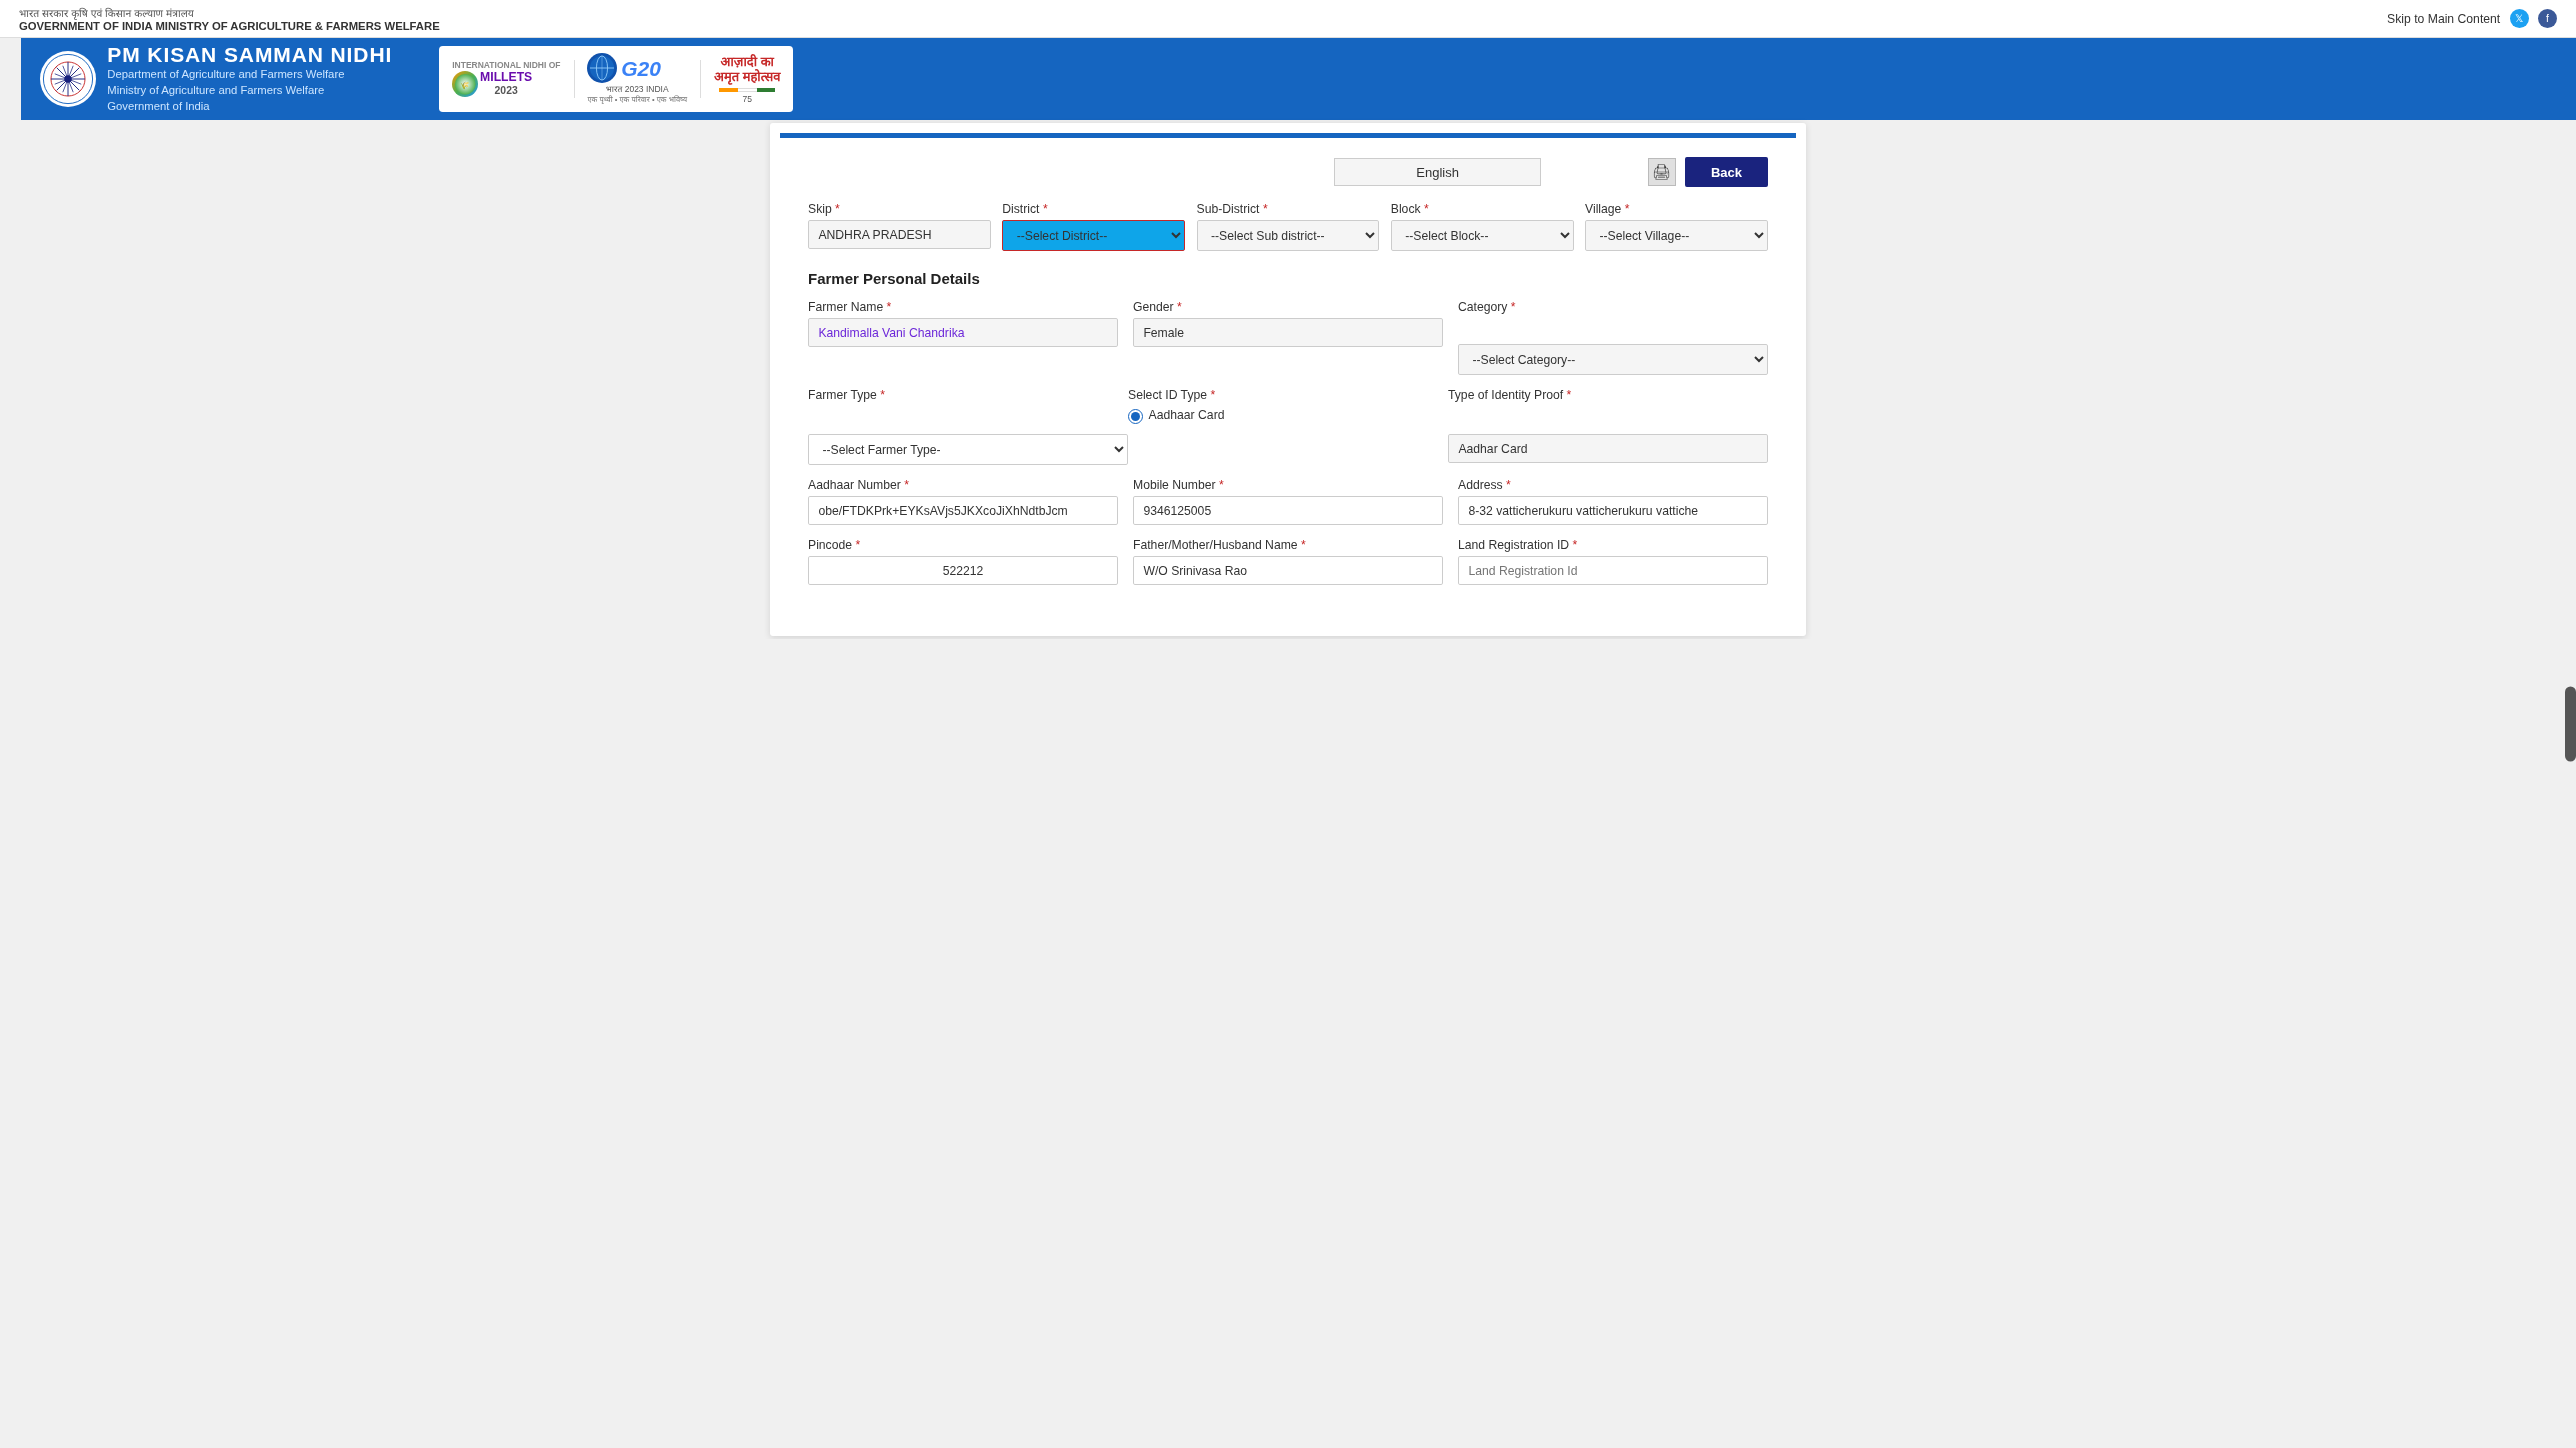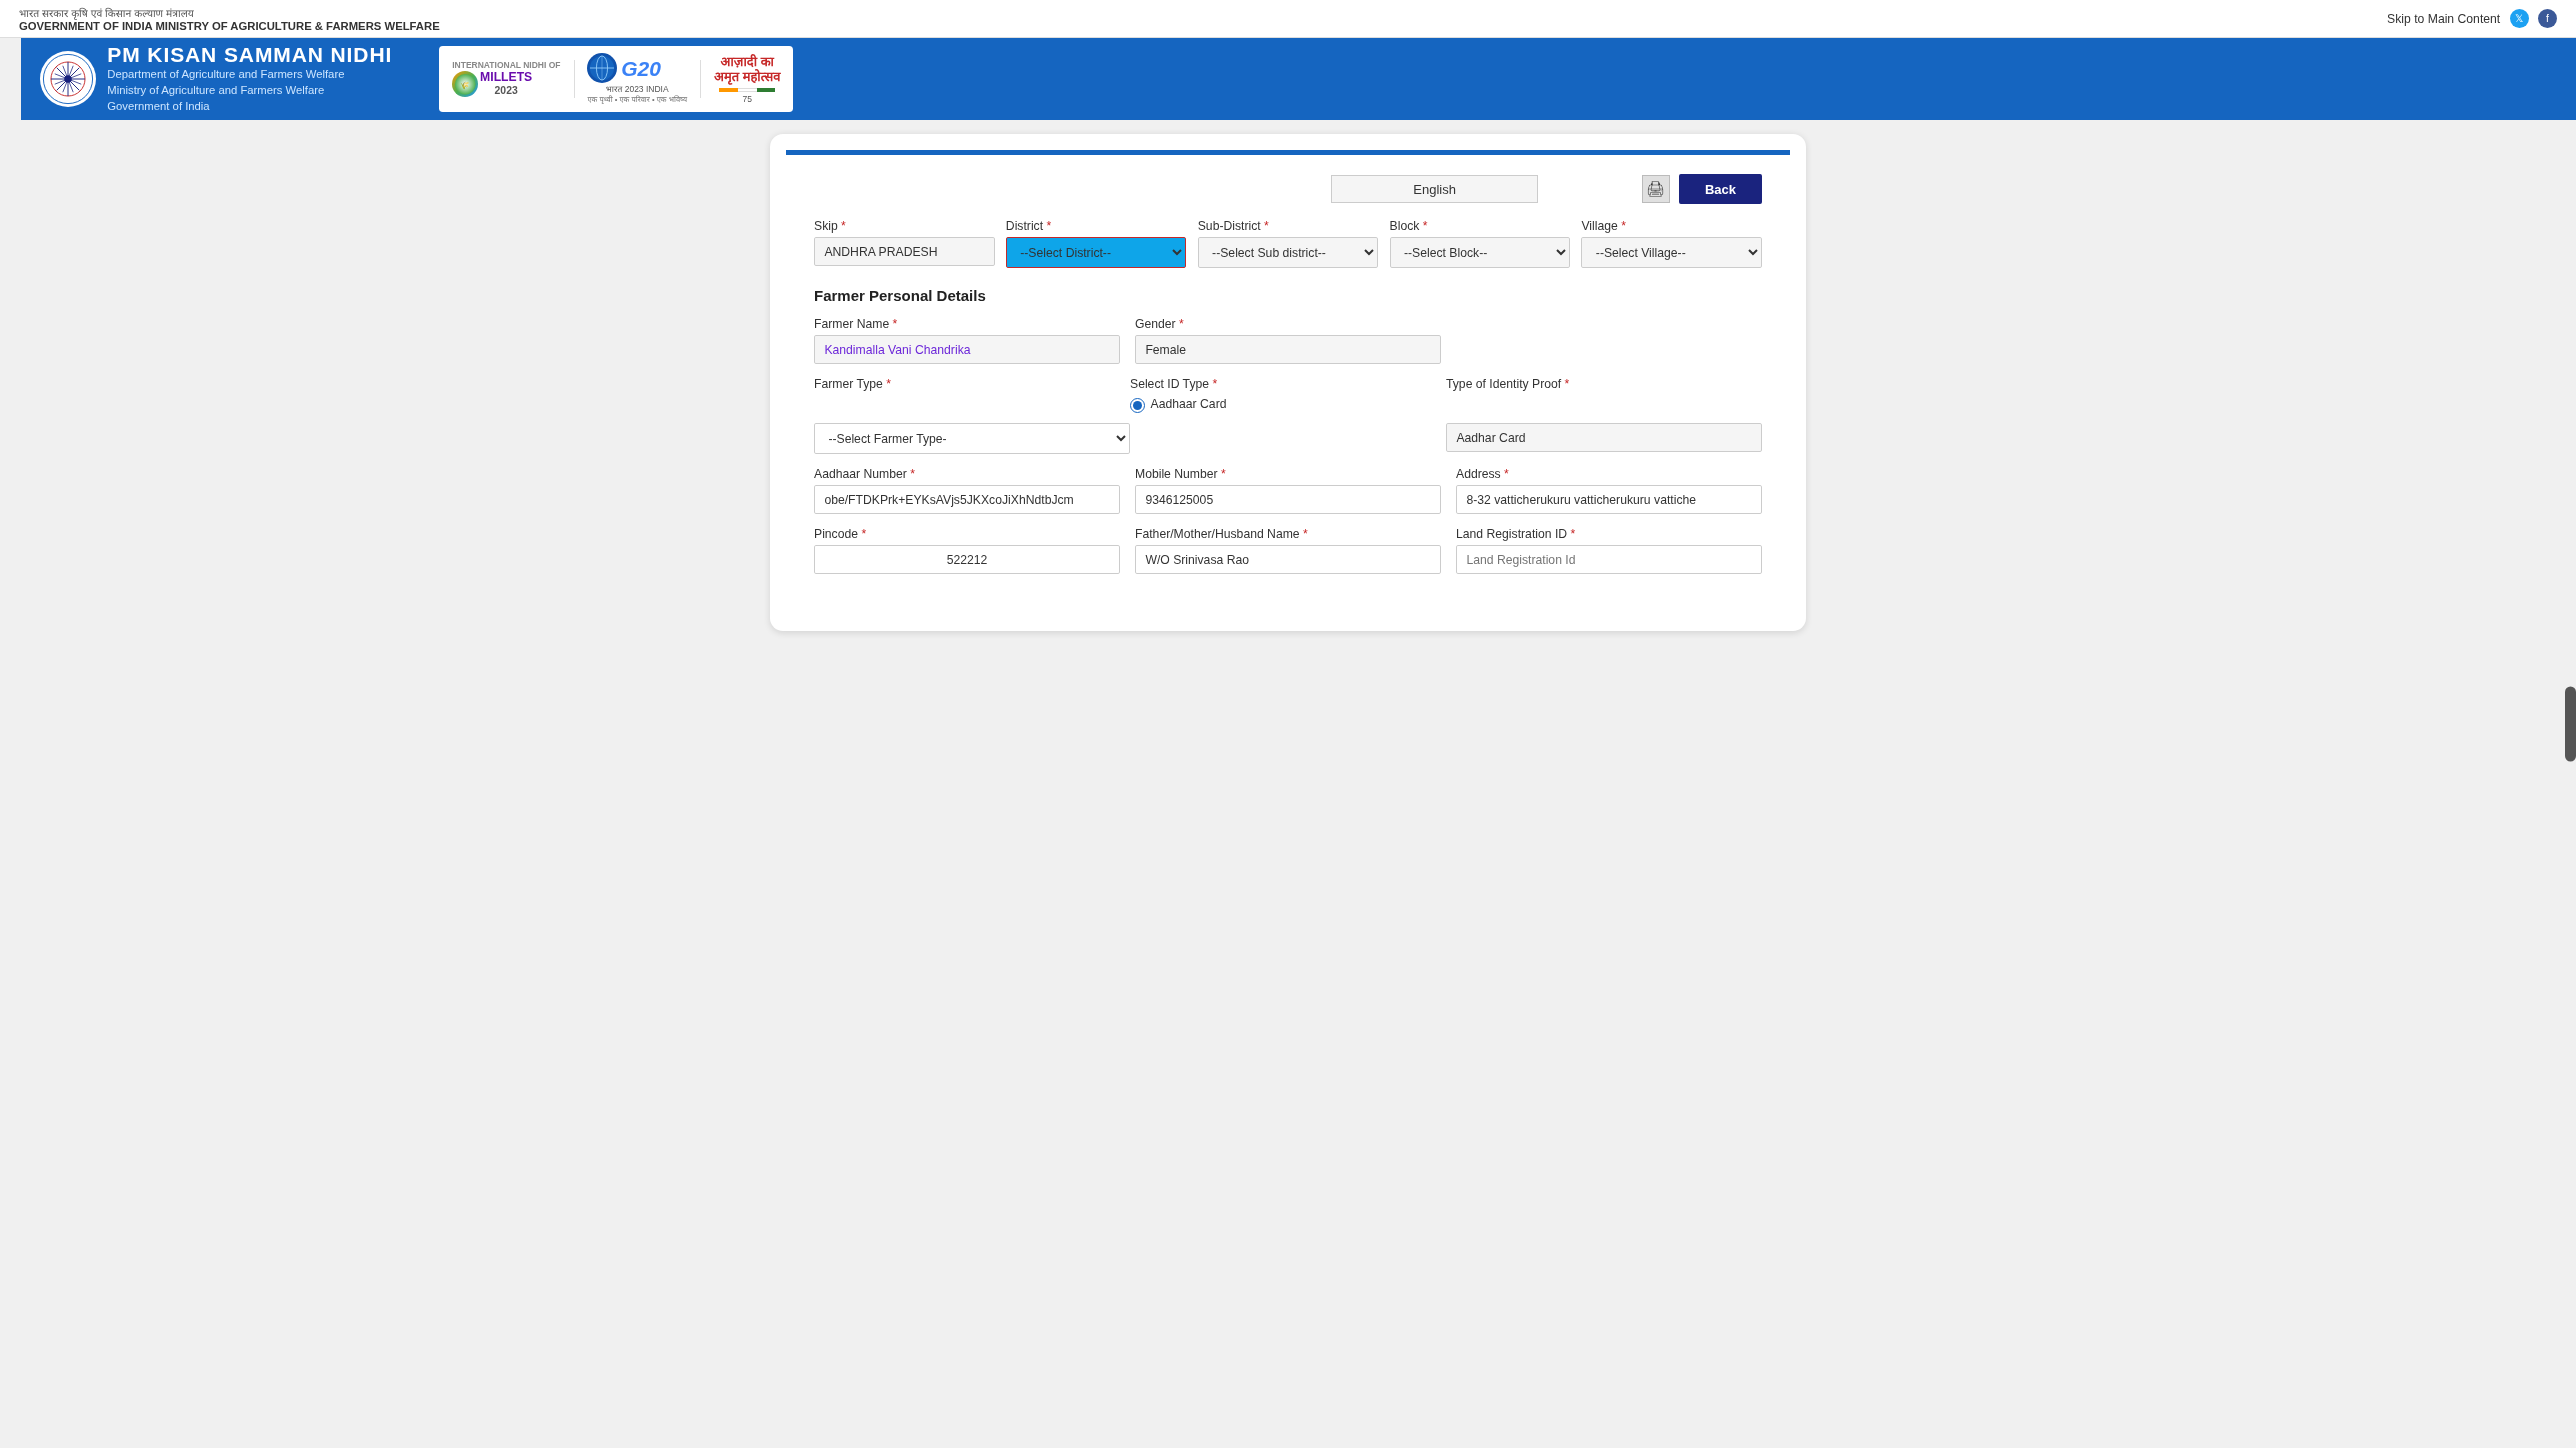--- a/index.html
+++ b/index.html
@@ -81,11 +81,11 @@
     
     .main-content {
       max-width: 1036px;
-      margin: 14px auto;
+      margin: 3px auto;
       background: #fff;
-      border-radius: 13px;
+      border-radius: 3px;
       box-shadow: 0 1.9px 7.5px rgba(0,0,0,0.12);
-      padding: 16px;
+      padding: 10px;
       overflow: hidden;
     }
     .form-top-bar {

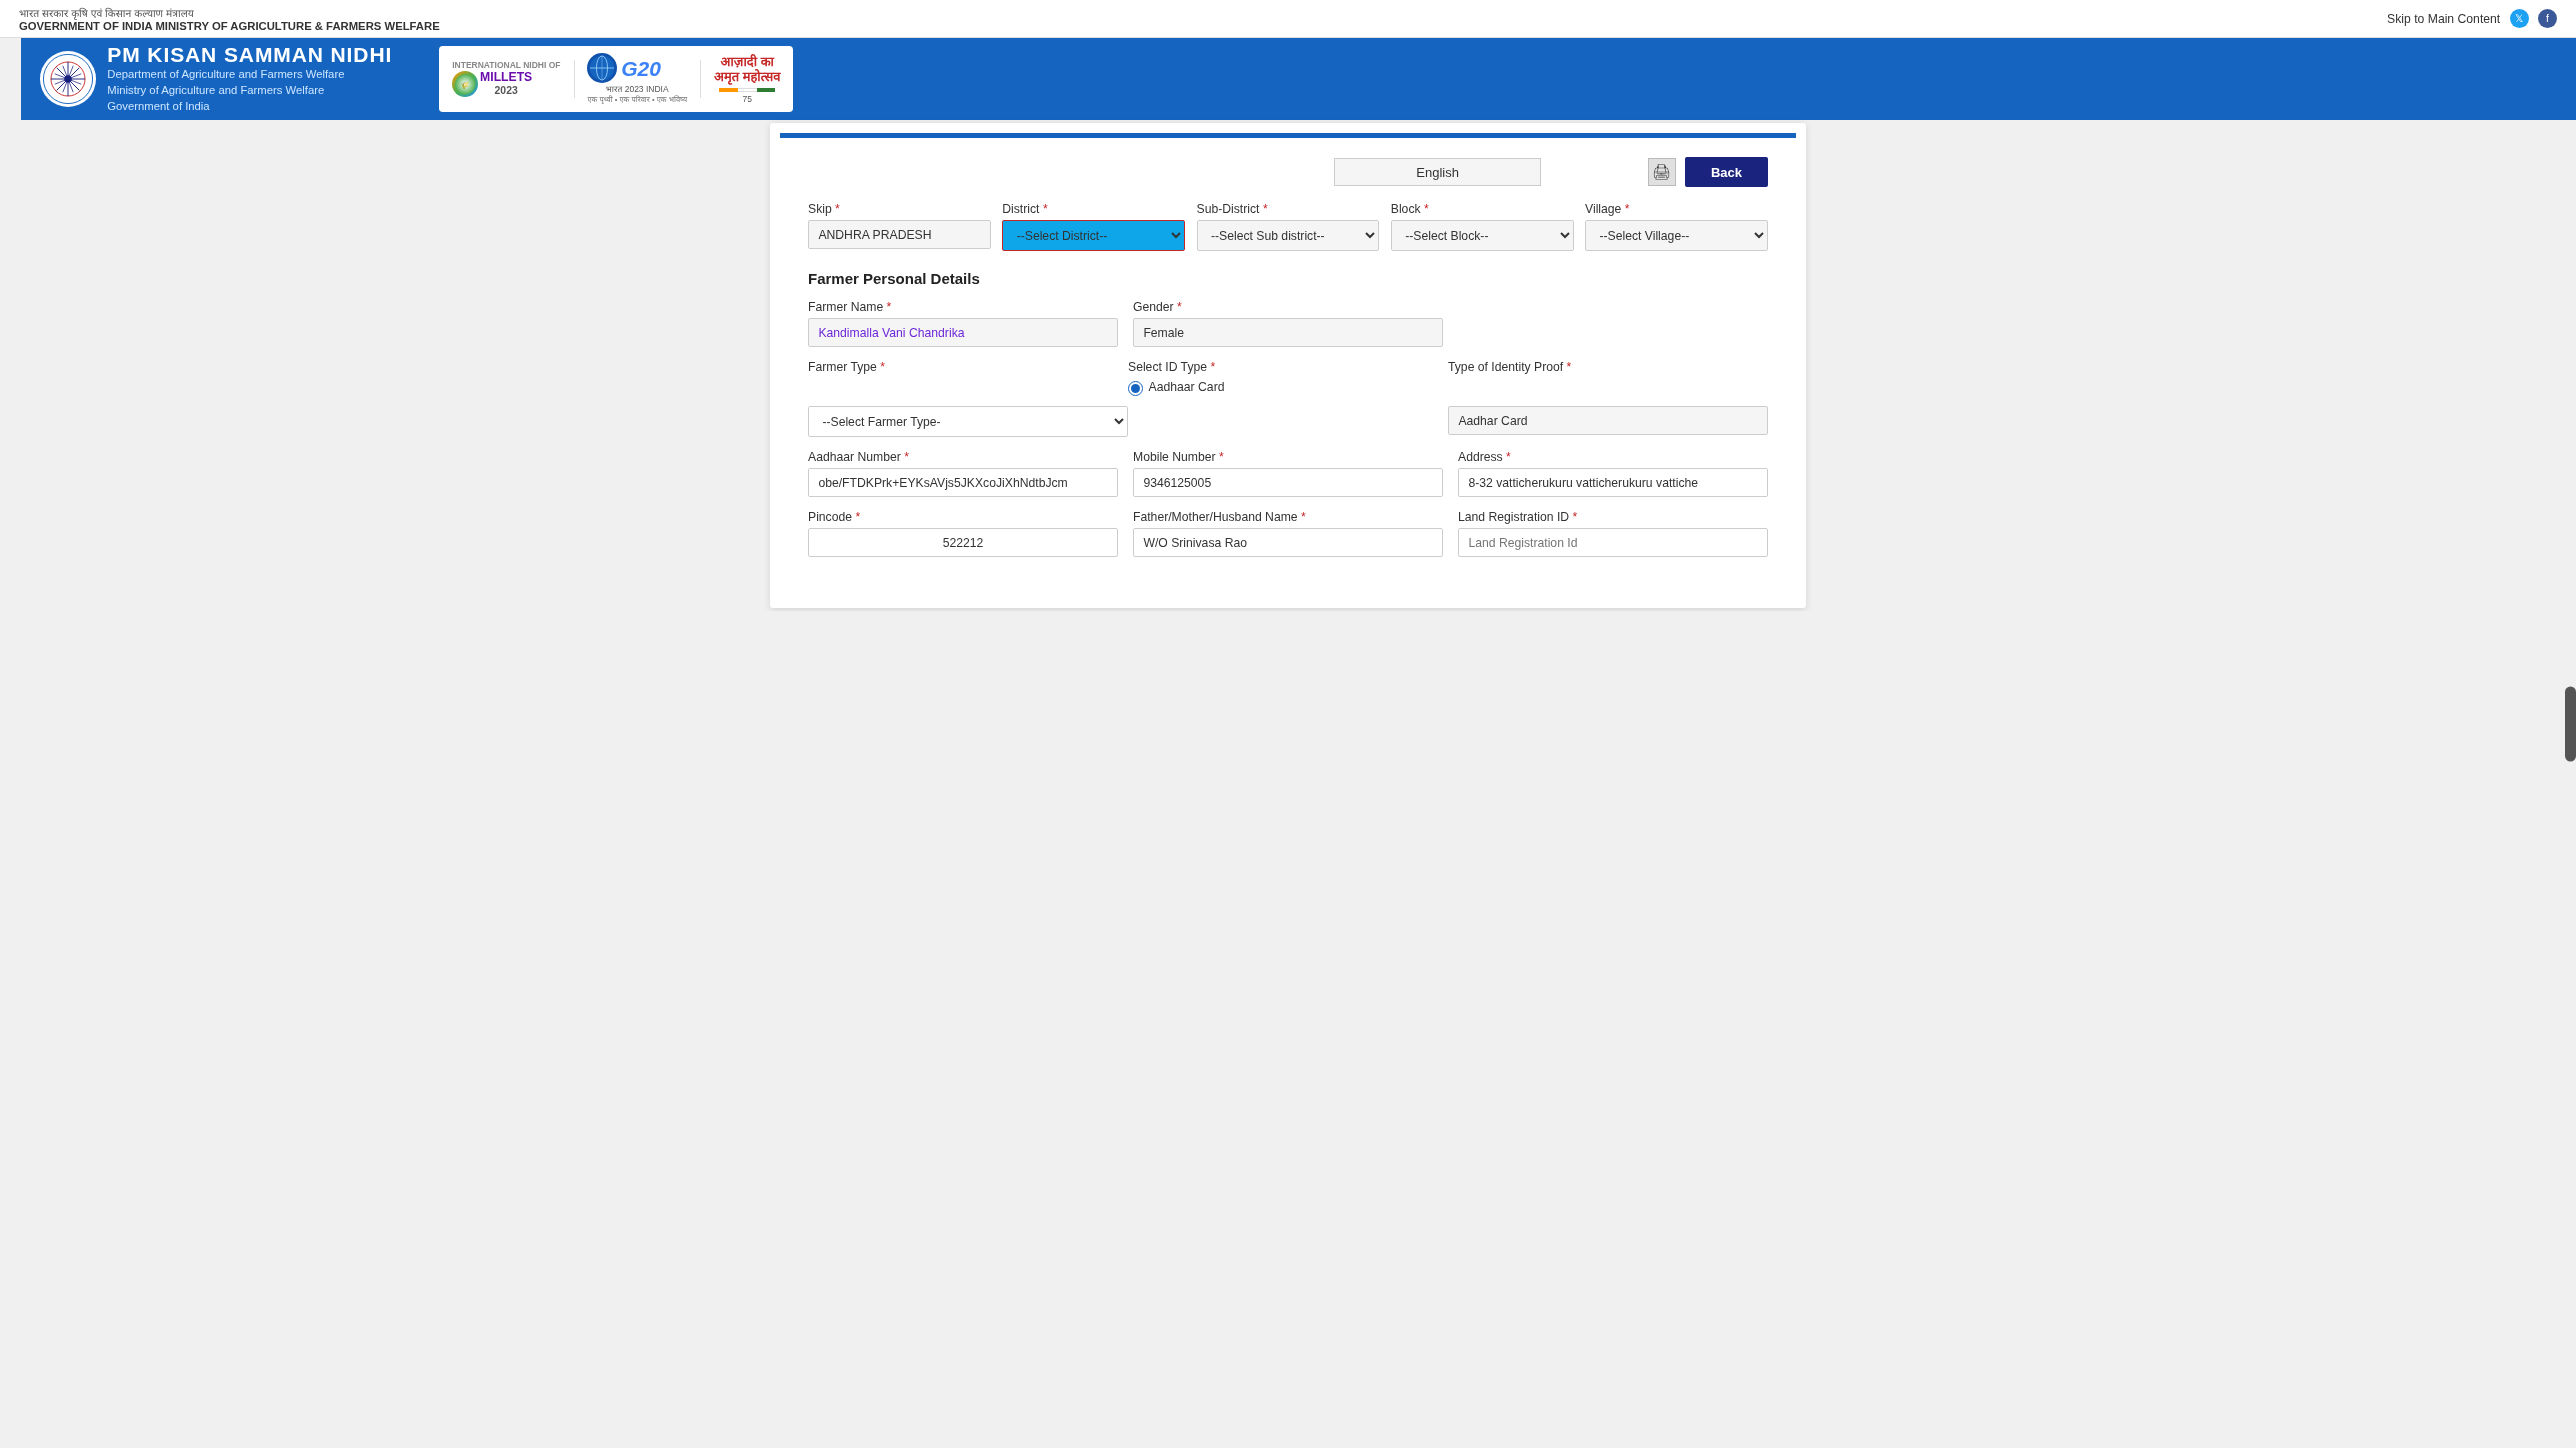--- a/index.html
+++ b/index.html
@@ -406,6 +406,16 @@
         </label>
         <input type="text" style="width: 100%; border: 0.9px solid rgb(204, 204, 204); padding: 6.6px 9.4px; font-size: 12.2px; background: rgb(245, 245, 245); color: rgb(51, 51, 51); border-radius: 1.9px;" value="Female">
       </div>
+      <div class="field-group">
+        <label>
+          <span>Category</span>
+          <span class="required"> *</span>
+        </label>
+        <div style="height:26px;"></div>
+        <select style="width:100%;border:0.9px solid #ccc;padding:6.6px 9.4px;font-size:12.2px;background:#f5f5f5;color:#333;border-radius:1.9px;">
+          <option>--Select Category--</option>
+        </select>
+      </div>
     </div>
 
     <div class="personal-row-2">

